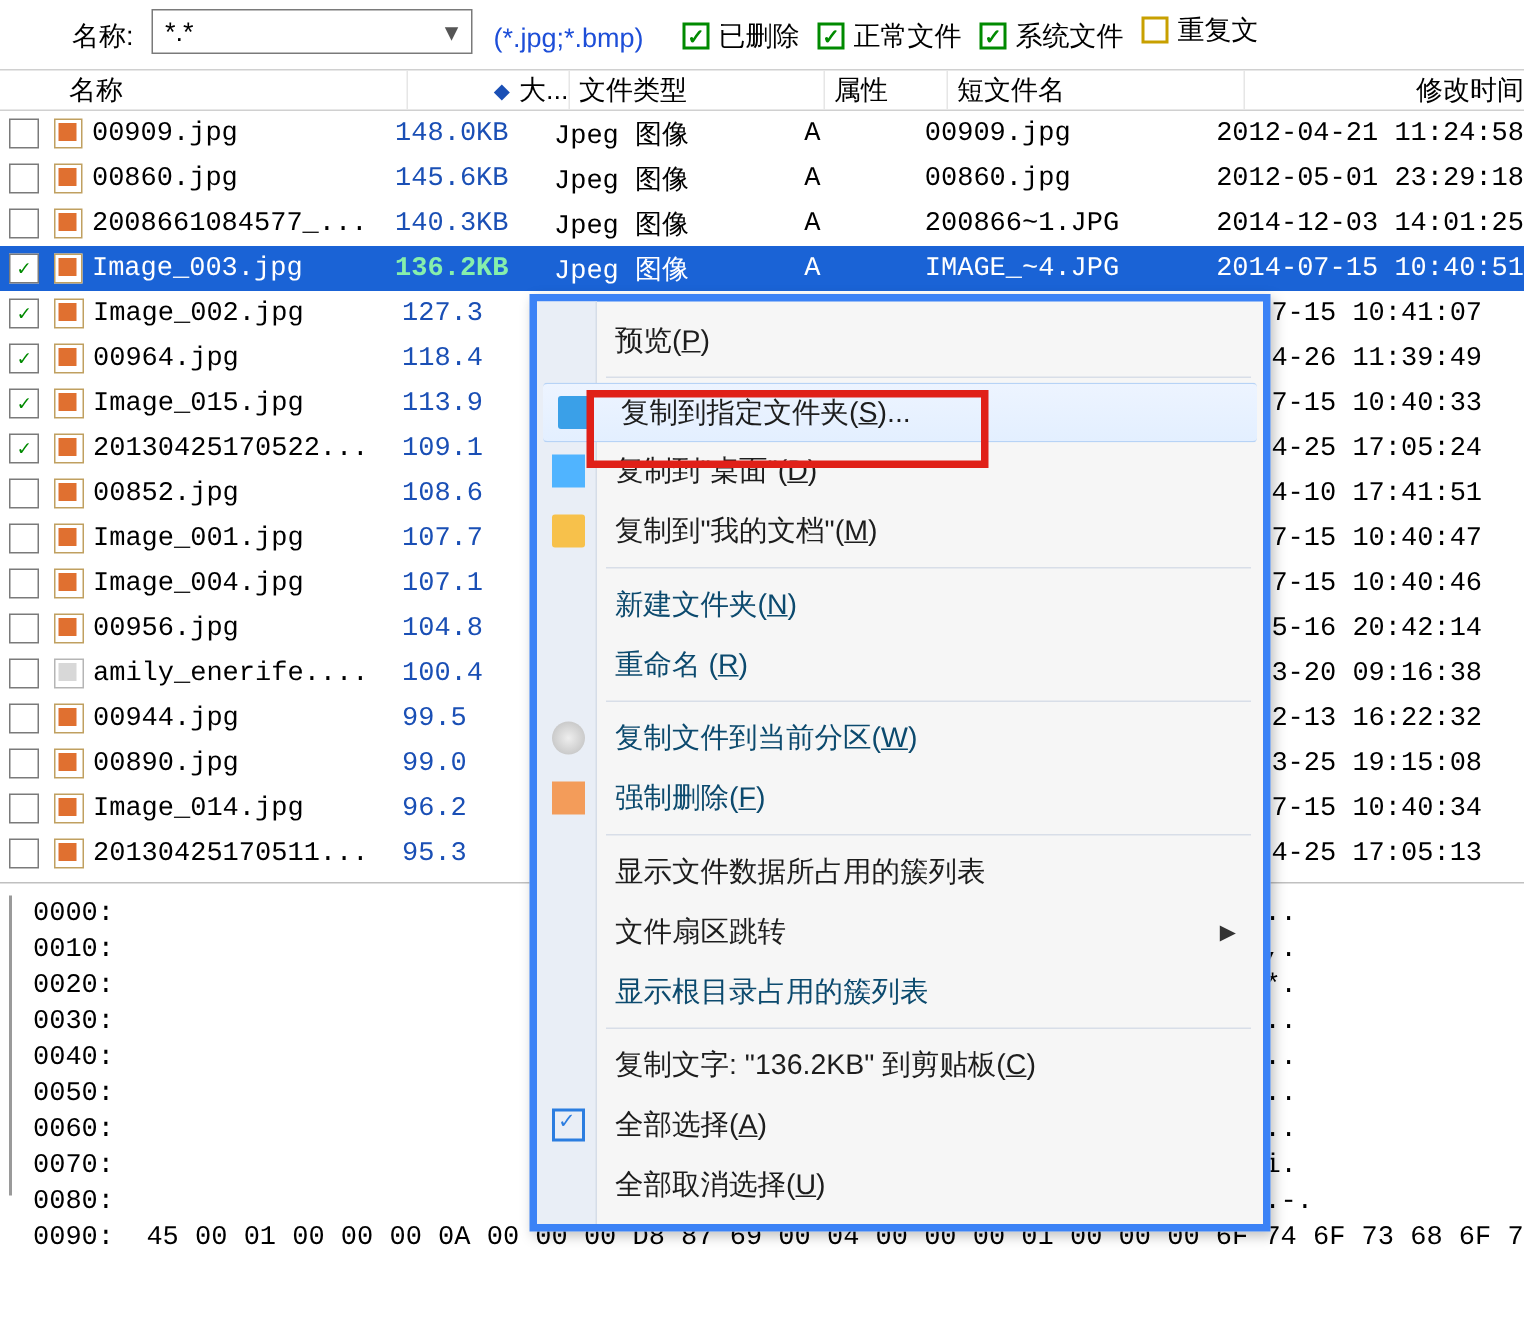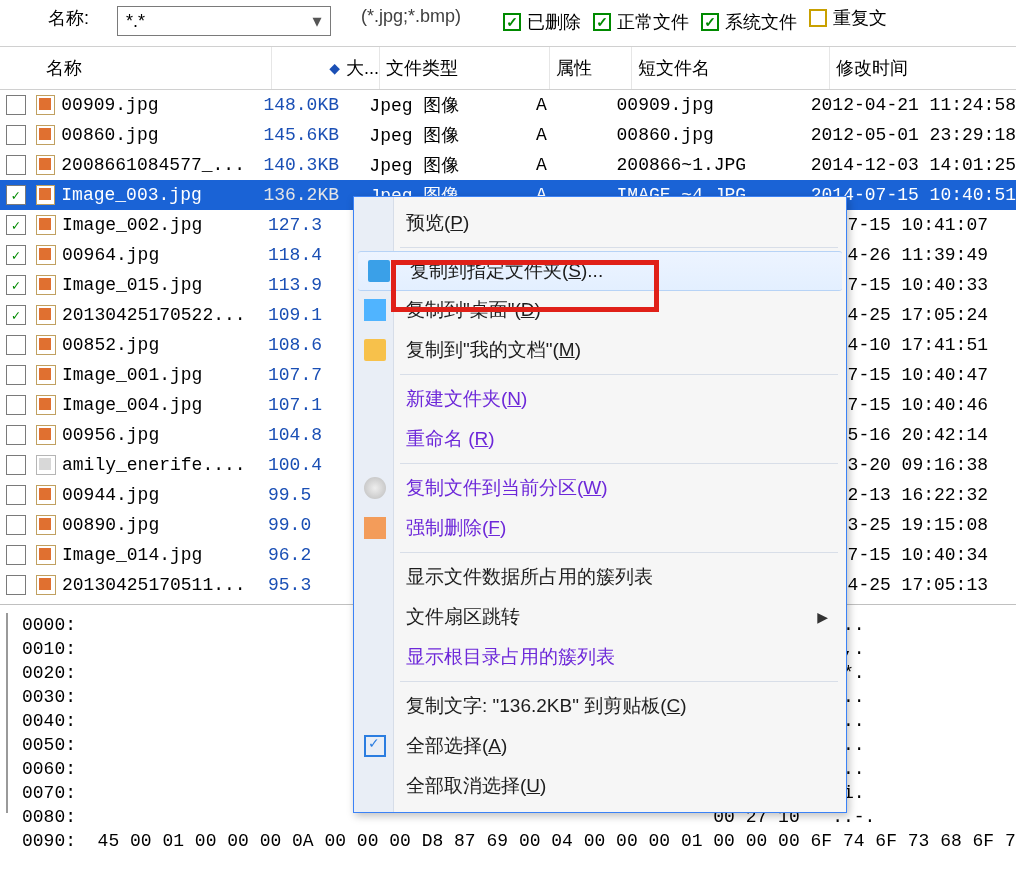--- a/index.html
+++ b/index.html
@@ -17,9 +17,9 @@
   
   .filter-bar {
     display: flex;
-    align-items: flex-start;
+    align-items: flex-end;
     padding: 6px 10px 10px 48px;
-    gap: 24px;
+    gap: 8px;
     font-size: 18px;
   }
   .filter-bar .lbl { margin-right: 4px; }

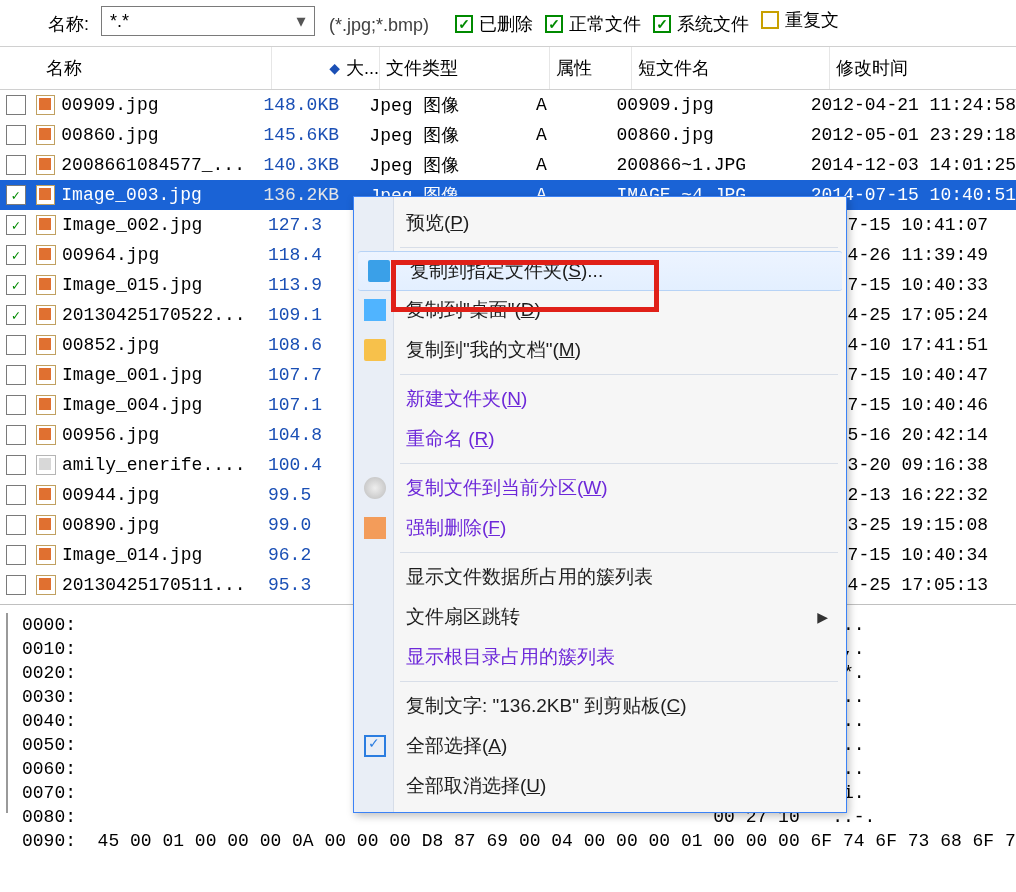--- a/index.html
+++ b/index.html
@@ -38,7 +38,7 @@
     display: flex; align-items: center; justify-content: center;
     color: #555;
   }
-  .ext-hint { color: #404040; margin-left: 6px; margin-right: 18px; }
+  .ext-hint { color: #1d4ed8; margin-left: 6px; margin-right: 18px; }
   .chk {
     display: inline-flex;
     align-items: center;

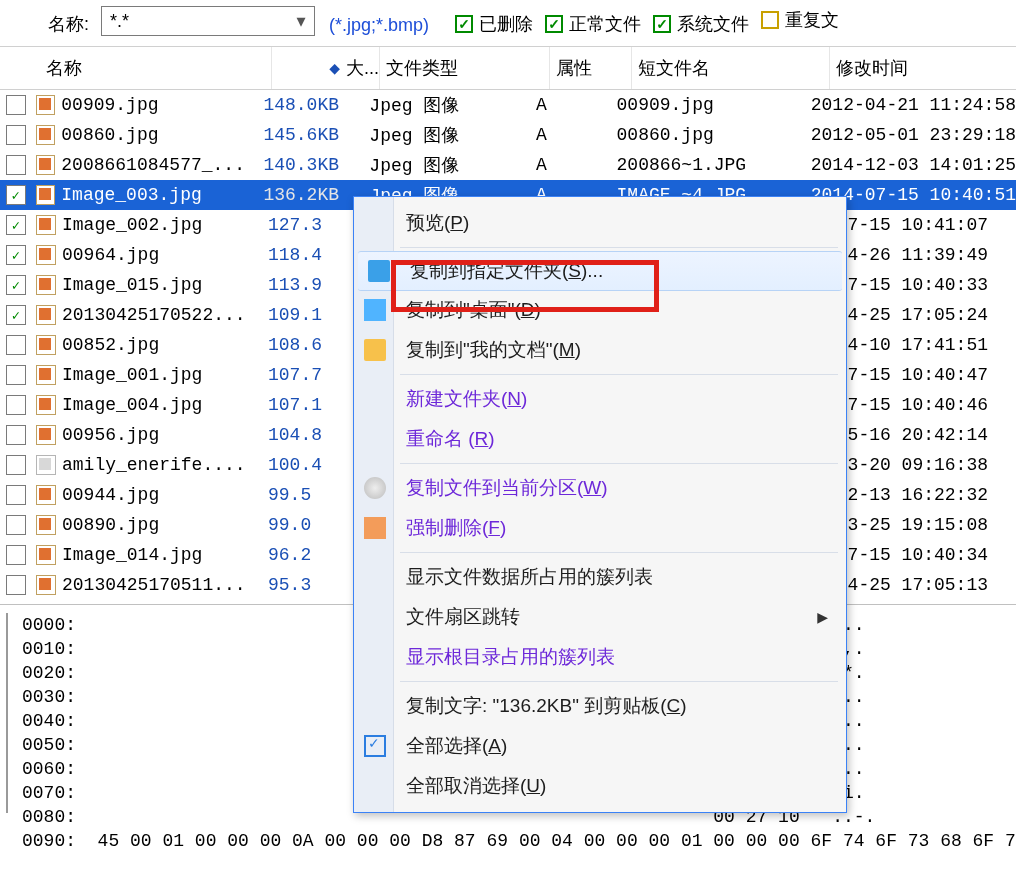--- a/index.html
+++ b/index.html
@@ -57,7 +57,7 @@
     align-items: center;
     border-top: 1px solid #d0d0d0;
     border-bottom: 1px solid #d0d0d0;
-    height: 44px;
+    height: 28px;
     font-size: 18px;
     padding-left: 40px;
   }

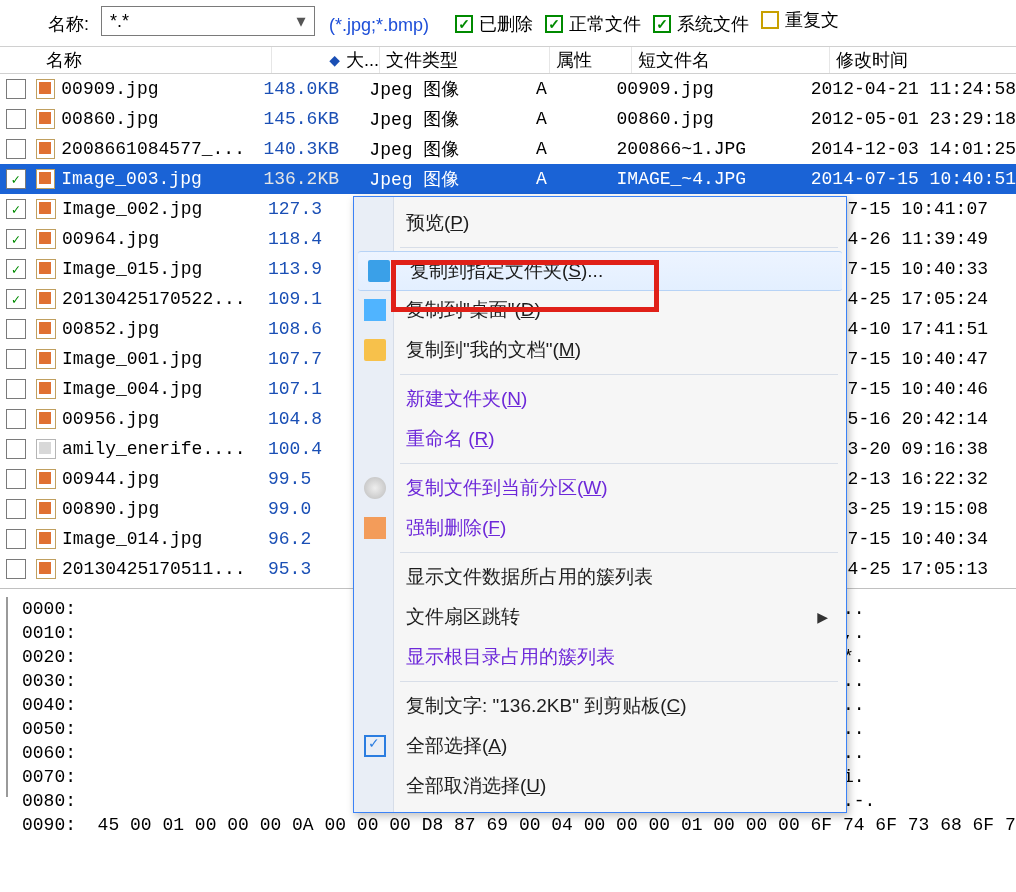--- a/index.html
+++ b/index.html
@@ -73,7 +73,7 @@
   .c-type { width: 170px; }
   .c-attr { width: 82px; }
   .c-short{ width: 198px; }
-  .c-date { flex: 1; border-right: none !important; }
+  .c-date { flex: 1; border-right: none !important; justify-content: flex-end; }
   .sort-glyph { margin-left: auto; margin-right: 6px; color: #1a4fb5; font-size: 14px;}
   
   .file-list { position: relative; }

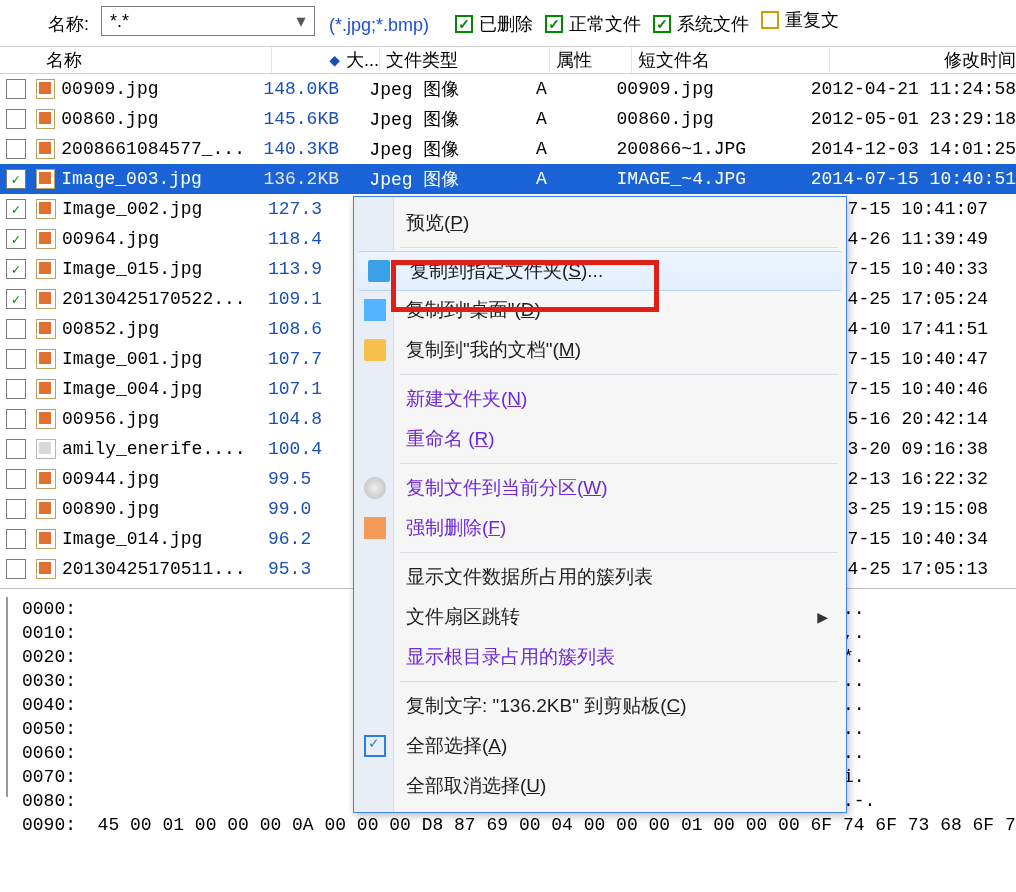--- a/index.html
+++ b/index.html
@@ -110,7 +110,7 @@
   .row .fname { width: 206px; color: #000; }
   .row.selected .fname { color: #fff; }
   .row .fsize { width: 108px; color: #1a4fb5; }
-  .row.selected .fsize { color: #e5e5e5; }
+  .row.selected .fsize { color: #86efac; font-weight: bold; }
   .row .ftype { width: 170px; }
   .row .fattr { width: 82px; }
   .row .fshort{ width: 198px; }

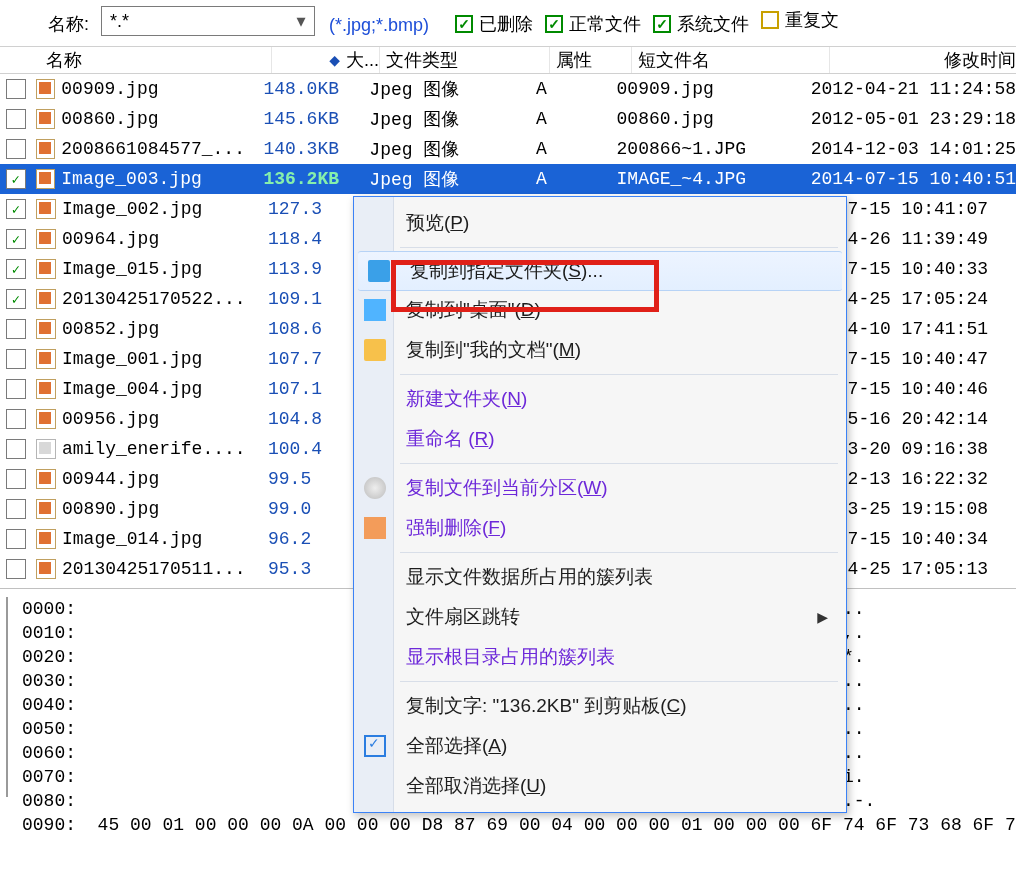--- a/index.html
+++ b/index.html
@@ -143,7 +143,7 @@
     left: 353px; top: 196px;
     width: 494px;
     background: #f6f6f6;
-    border: 1px solid #3b82f6;
+    border: 5px solid #3b82f6;
     box-shadow: 2px 3px 8px rgba(0,0,0,.25);
     font-size: 19px;
     z-index: 10;

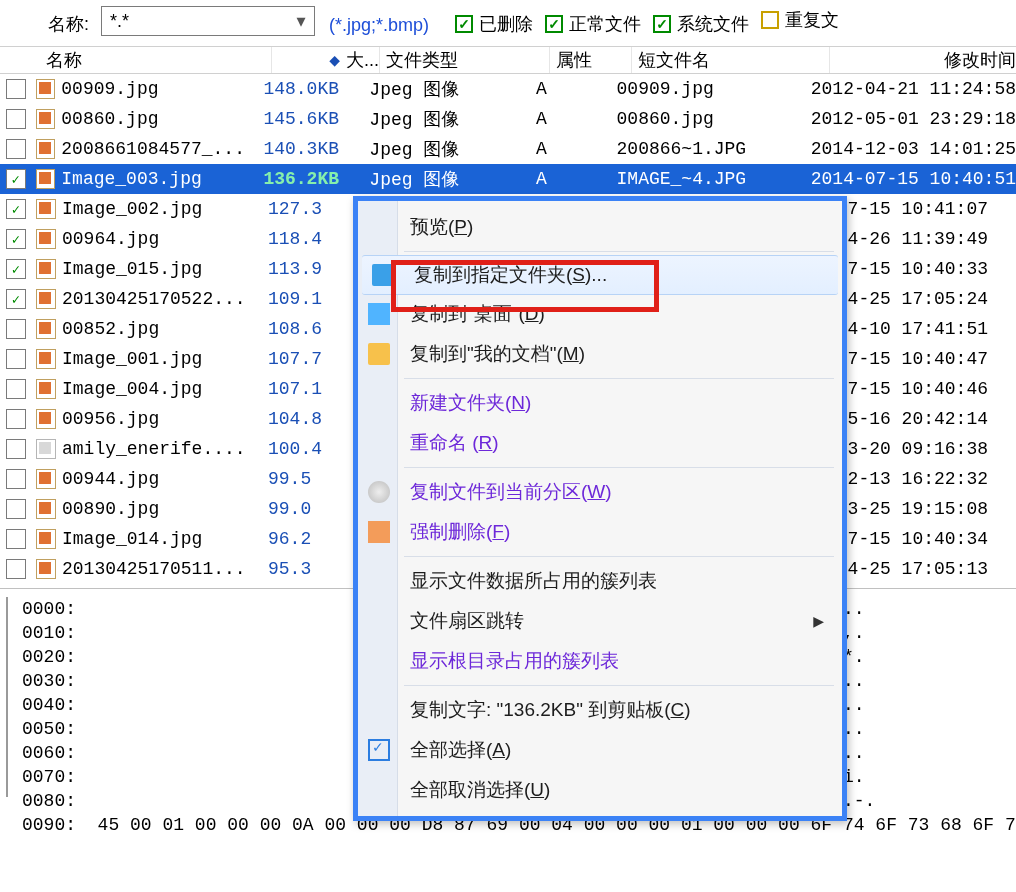--- a/index.html
+++ b/index.html
@@ -161,7 +161,7 @@
     padding-left: 52px; padding-right: 18px;
     color: #1d1d1d;
   }
-  .ctx .item.disabled { color: #6d28d9; }
+  .ctx .item.disabled { color: #0c4a6e; }
   .ctx .item .key { text-decoration: underline; }
   .ctx .item .sub { margin-left: auto; color: #333; font-size: 14px;}
   .ctx .sep {

